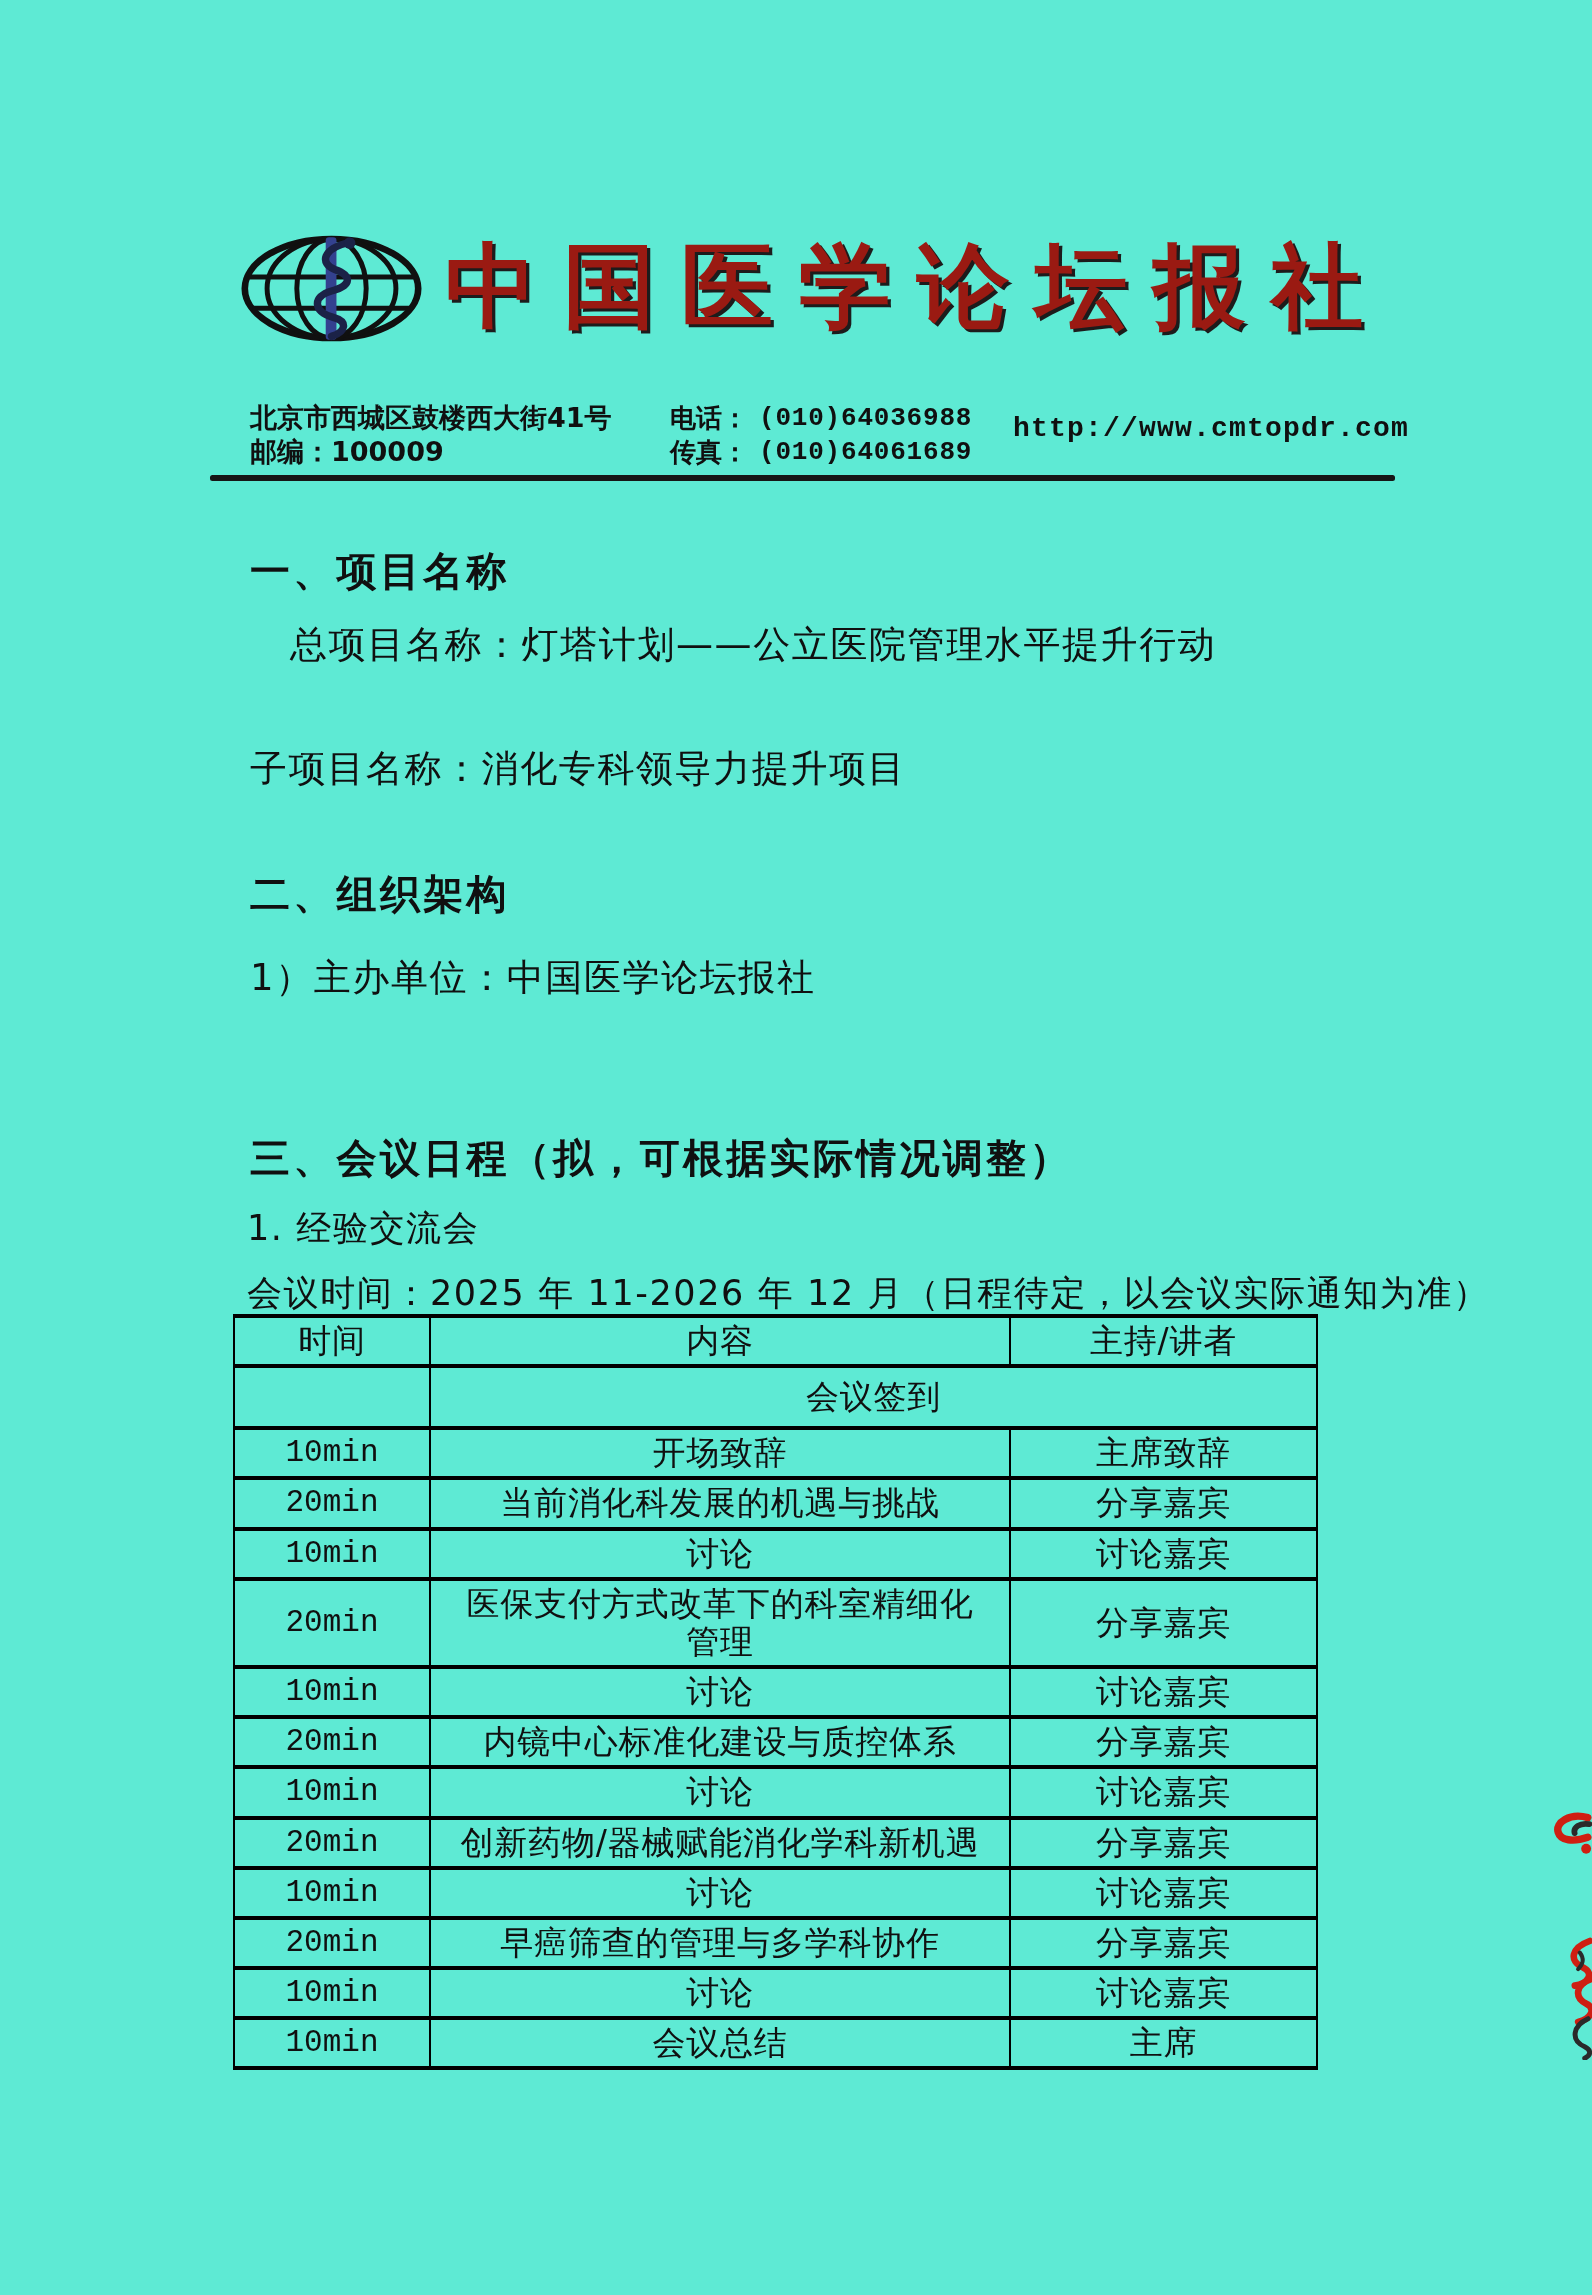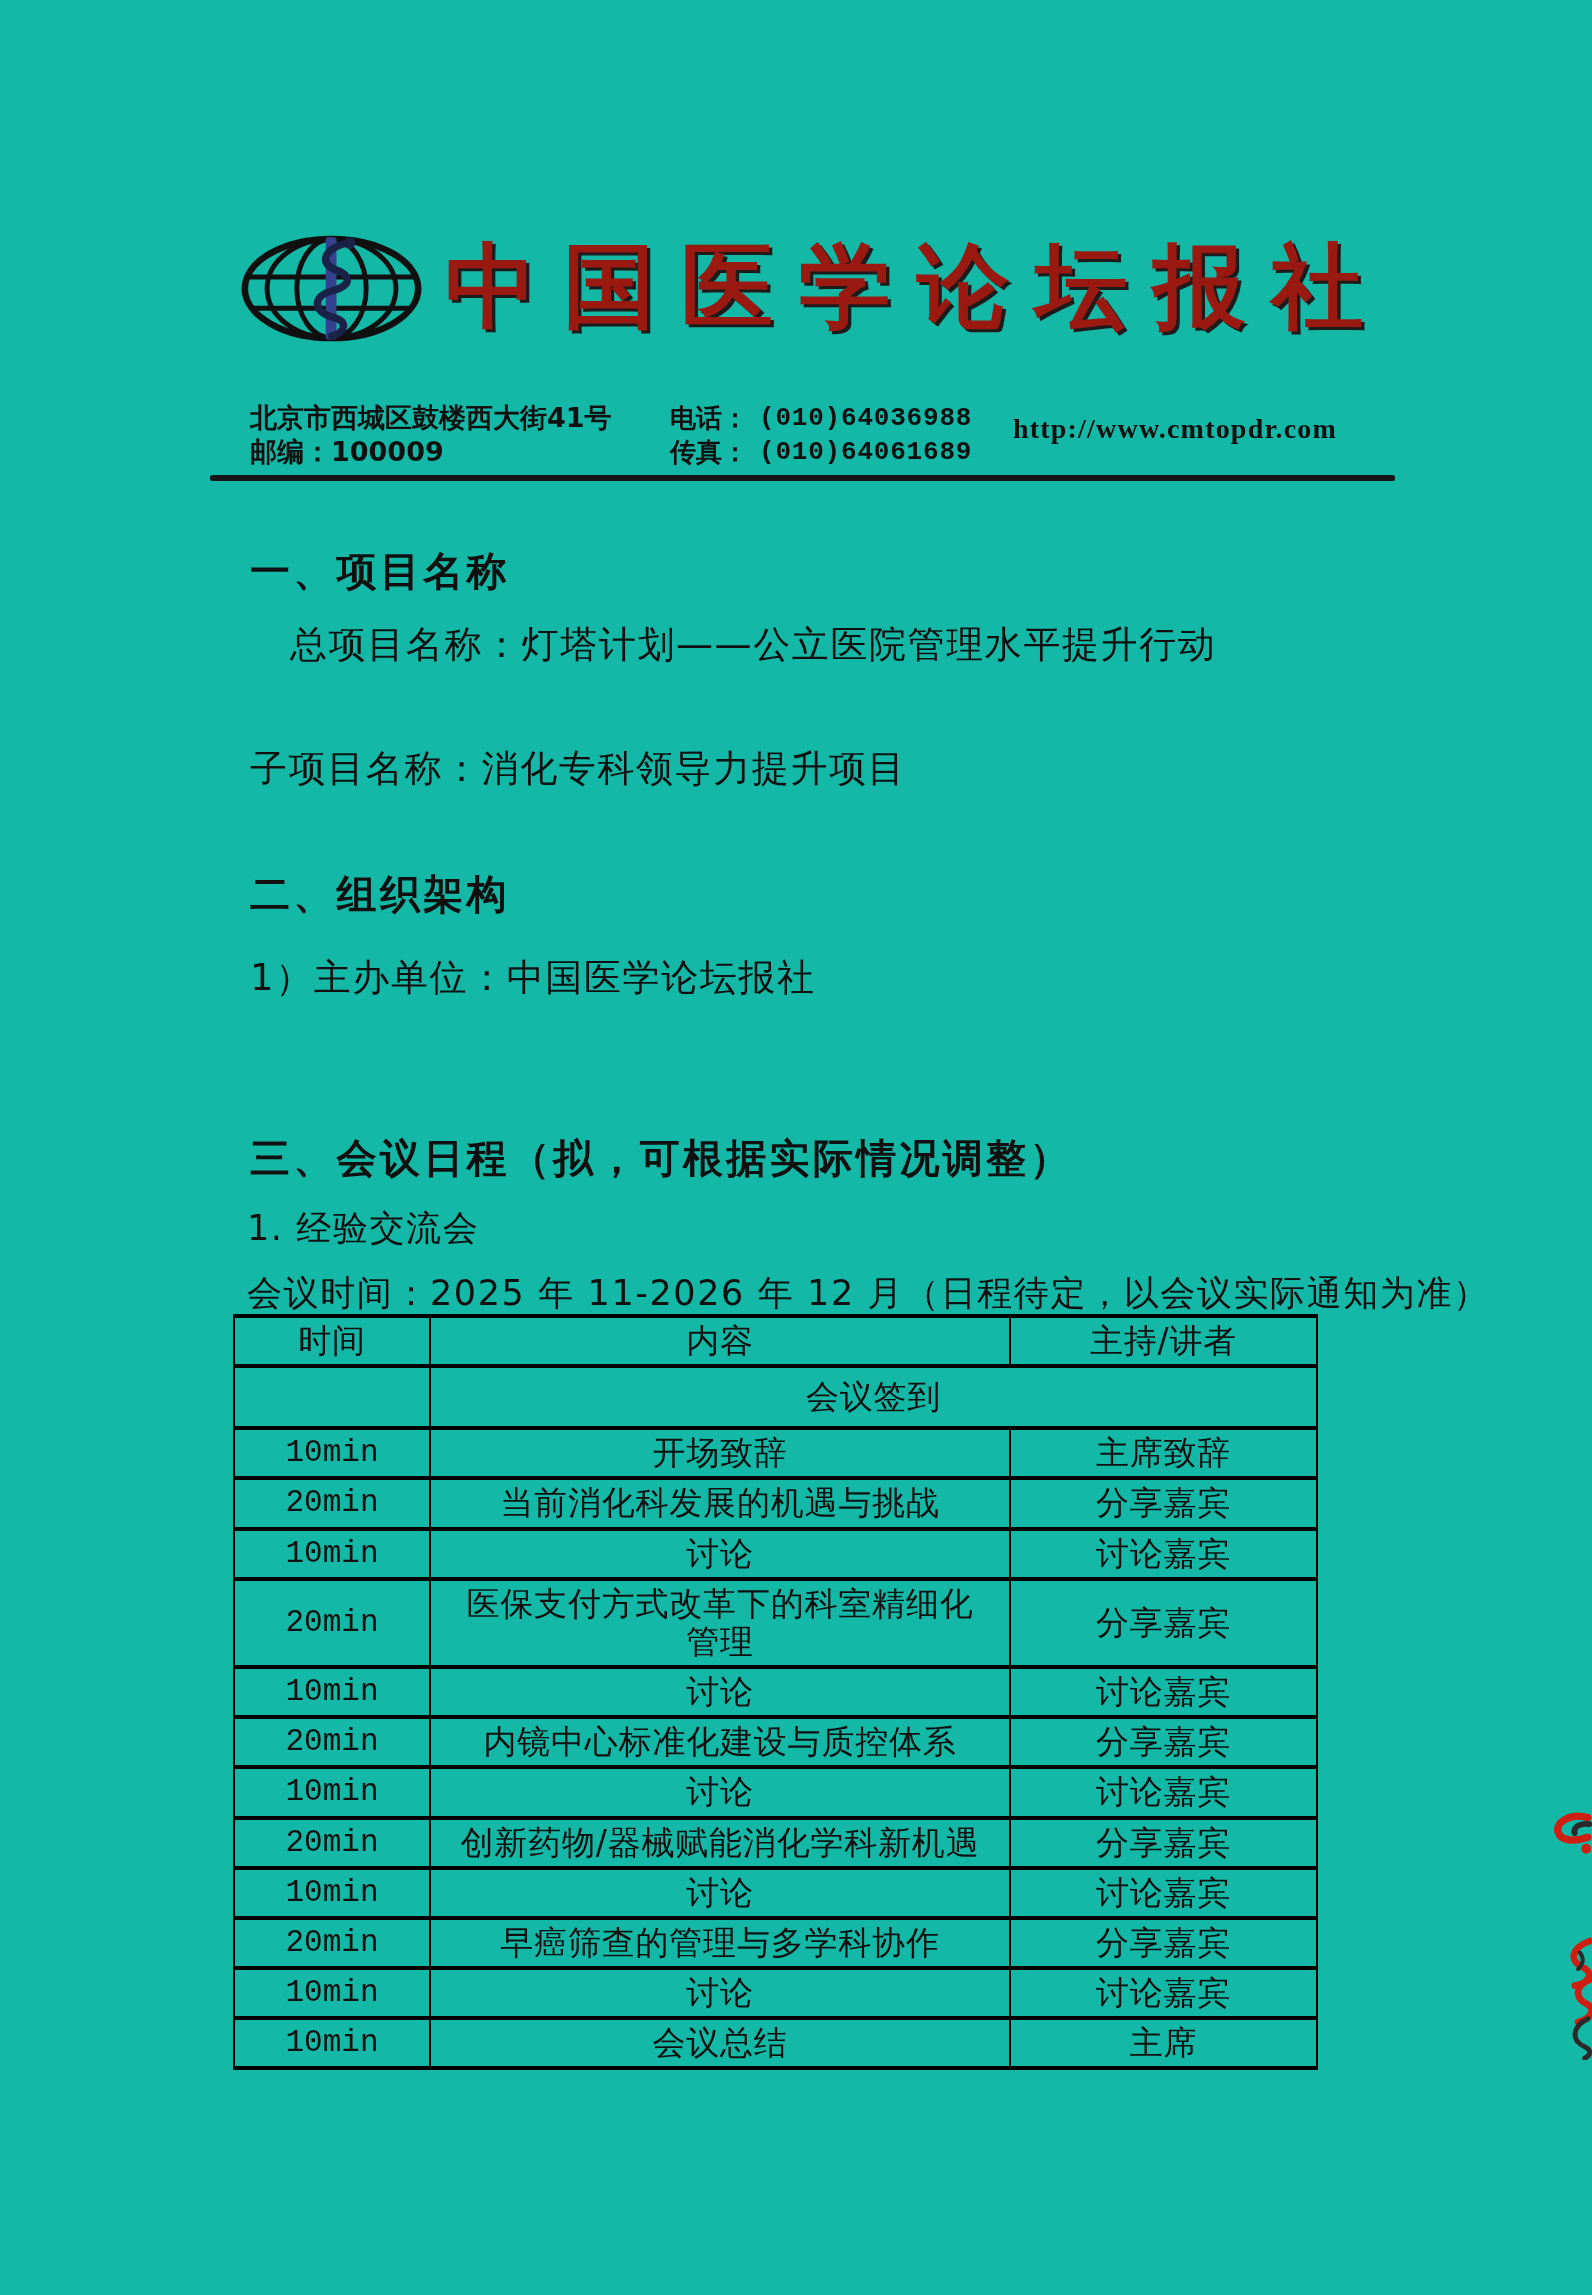--- a/index.html
+++ b/index.html
@@ -6,7 +6,7 @@
   .page{
     position:relative;
     width:1593px;height:2295px;
-    background:#14b8a6;
+    background:#5eead4;
     overflow:hidden;
     font-family:"DejaVu Sans","Liberation Sans",sans-serif;
     color:#101010;

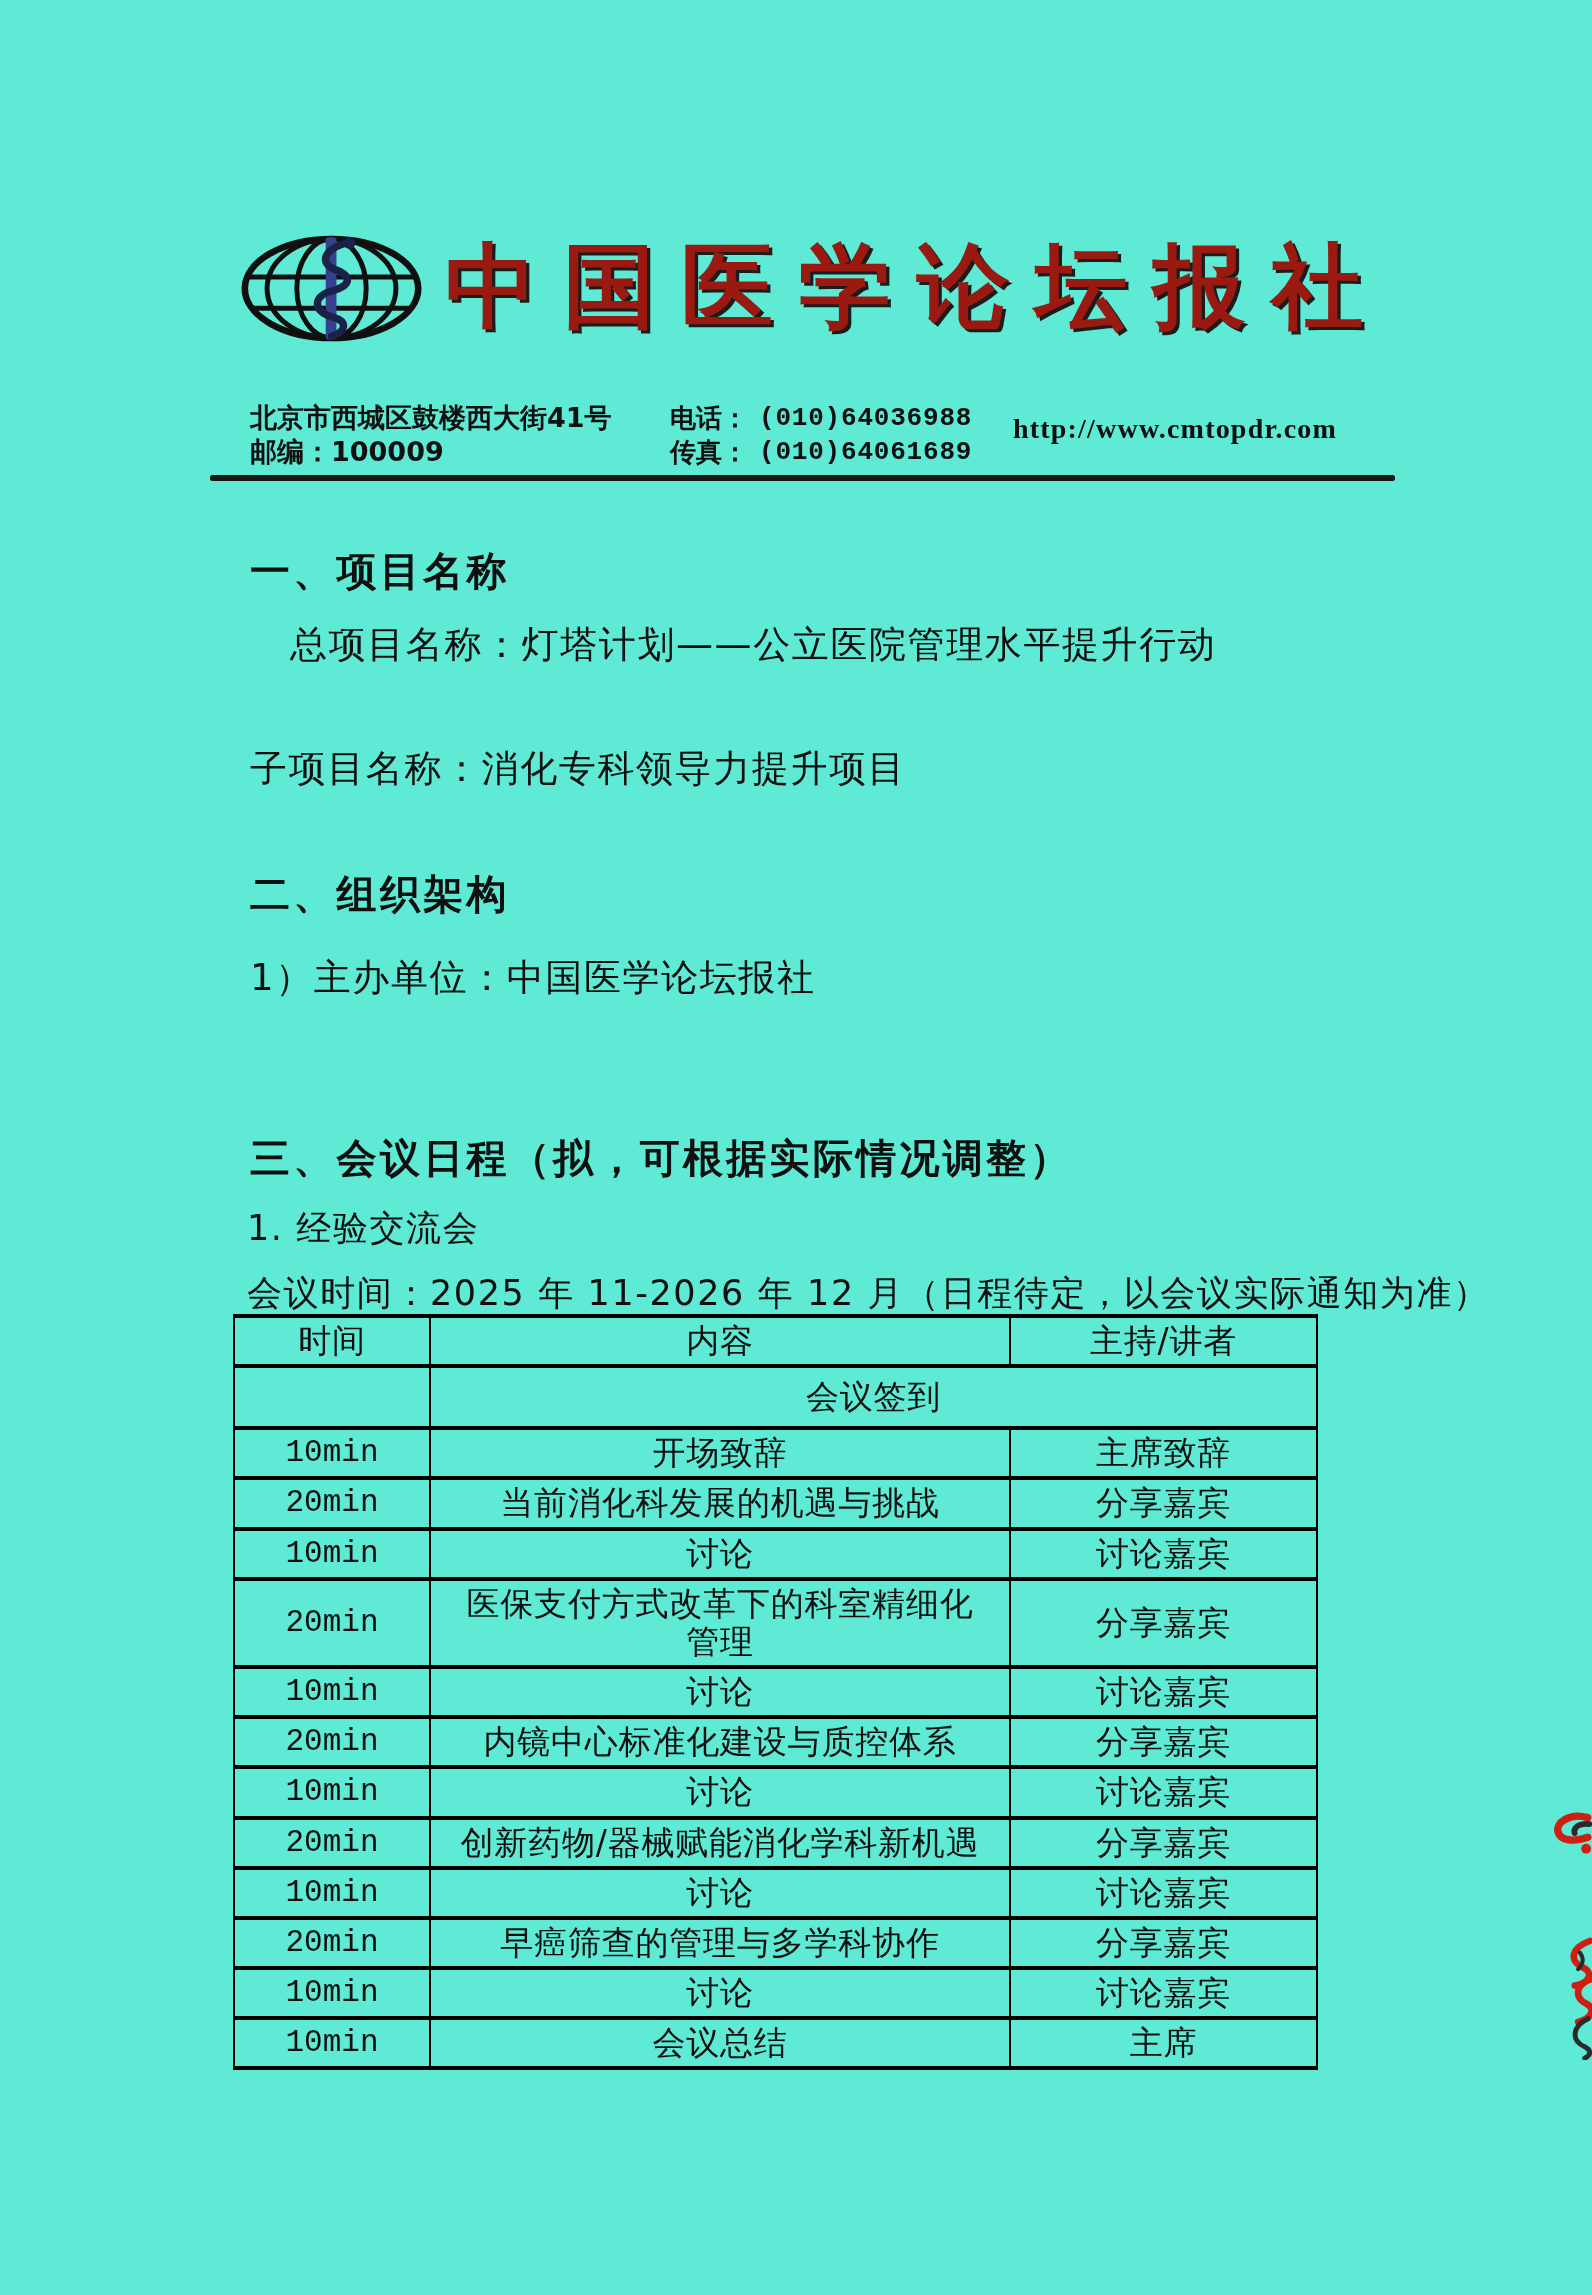--- a/index.html
+++ b/index.html
@@ -29,7 +29,7 @@
   .phone-num{font-family:"Liberation Mono","DejaVu Sans Mono",monospace;font-weight:bold;letter-spacing:0.8px;}
   .site-block{
     position:absolute;left:1013px;top:11.5px;
-    font-family:Liberation Serif, serif;
+    font-family:Liberation Mono, monospace;
     font-size:28px;font-weight:bold;letter-spacing:1.2px;white-space:nowrap;
   }
   .head-rule{position:absolute;left:210px;top:475px;width:1185px;height:5.8px;background:#161616;border-radius:2.5px;}

